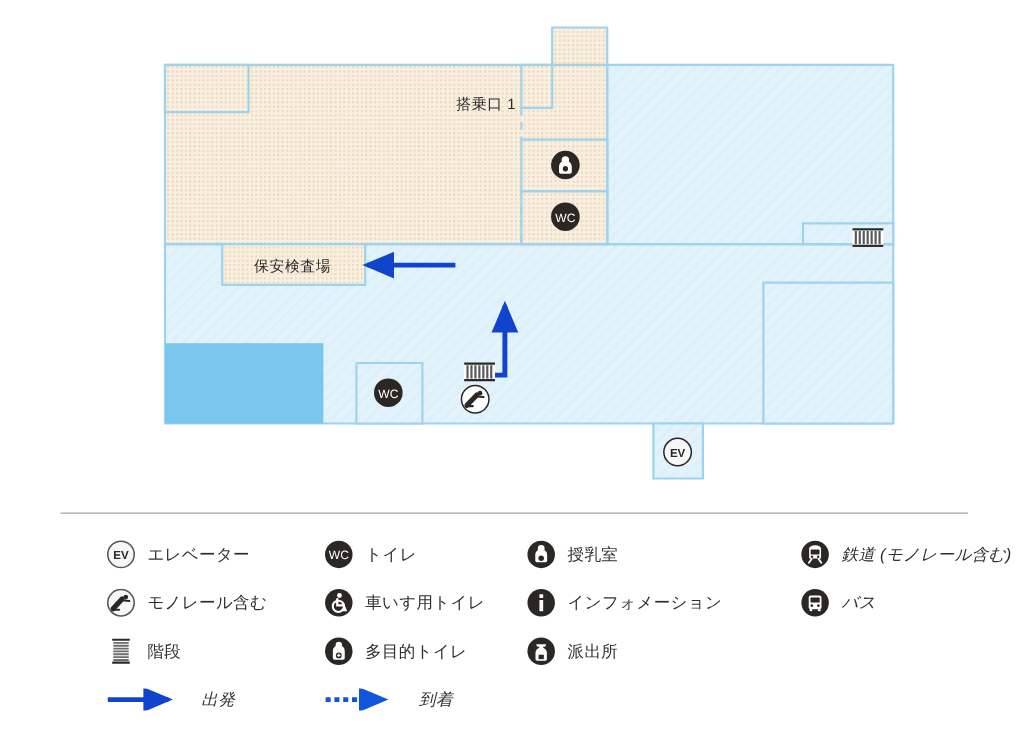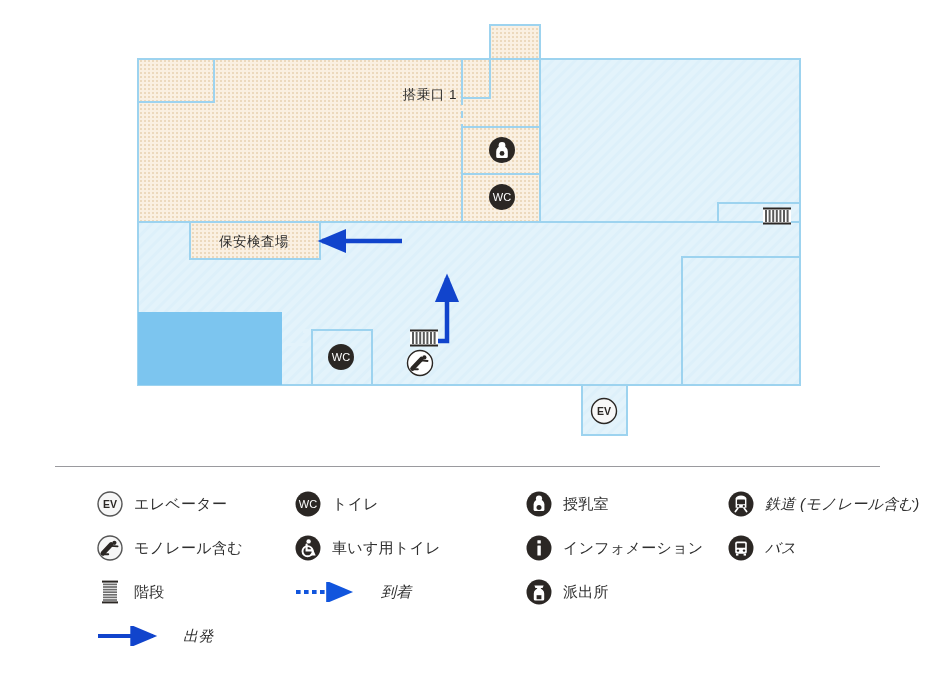--- a/index.html
+++ b/index.html
@@ -19,7 +19,7 @@
   
   #map-area {
     position: absolute;
-    left: 0;
+    left: 12px;
     top: 0;
     width: 865px;
     height: 455px;

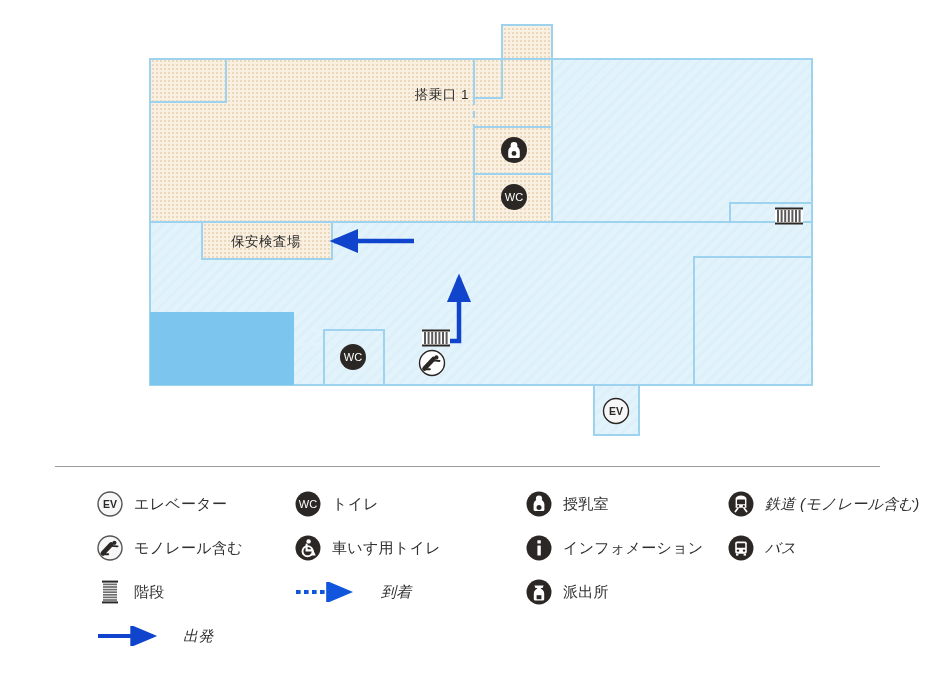--- a/index.html
+++ b/index.html
@@ -59,7 +59,7 @@
   }
   #legend-col-1 { left: 97px;  width: 190px; }
   #legend-col-2 { left: 295px; width: 200px; }
-  #legend-col-3 { left: 526px; width: 200px; }
+  #legend-col-3 { left: 479px; width: 200px; }
   #legend-col-4 { left: 728px; width: 230px; font-style: italic; }
 
   .legend-row {

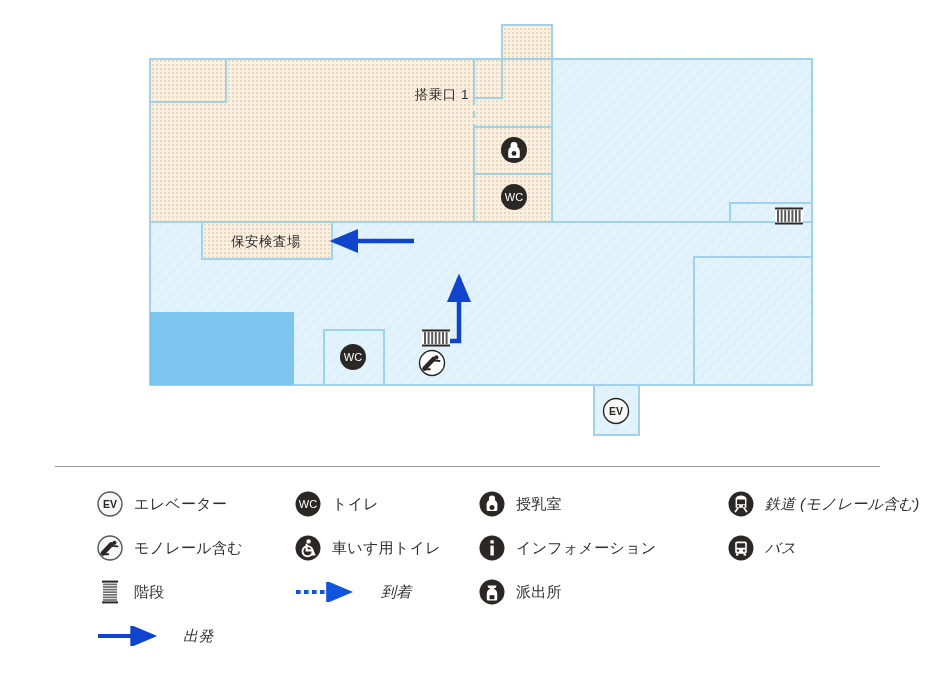--- a/index.html
+++ b/index.html
@@ -312,6 +312,19 @@
       </span>
       <span class="legend-text">車いす用トイレ</span>
     </div>
+    <div class="legend-row">
+      <span class="legend-icon">
+        <svg width="26" height="26" viewBox="0 0 26 26">
+          <circle cx="13" cy="13" r="12.5" fill="#2b2724"></circle>
+          <circle cx="13" cy="7.2" r="2.9" fill="#ffffff"></circle>
+          <path d="M7.6,12.6 a5.4,5.2 0 0 1 10.8,0 l0,6.6 a1.5,1.5 0 0 1 -1.5,1.5
+                   l-7.8,0 a1.5,1.5 0 0 1 -1.5,-1.5 Z" fill="#ffffff"></path>
+          <circle cx="13" cy="16.8" r="2.6" fill="#2b2724"></circle>
+          <path d="M13,15.3 L13,18.3 M11.5,16.8 L14.5,16.8" stroke="#ffffff" stroke-width="1.1"></path>
+        </svg>
+      </span>
+      <span class="legend-text">多目的トイレ</span>
+    </div>
     <div class="legend-arrow-row">
       <span class="legend-arrow-gfx">
         <svg width="78" height="20" viewBox="0 0 78 20">

